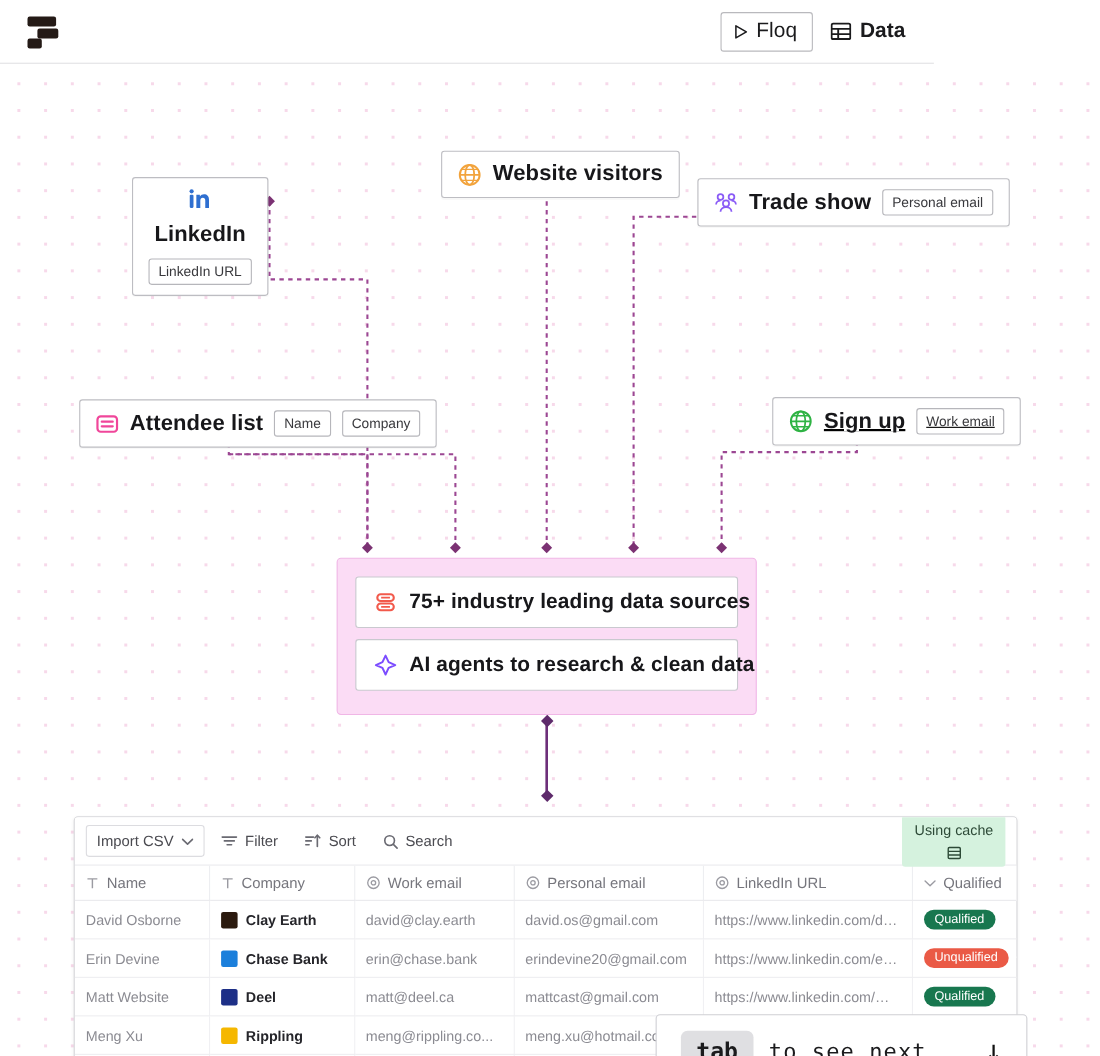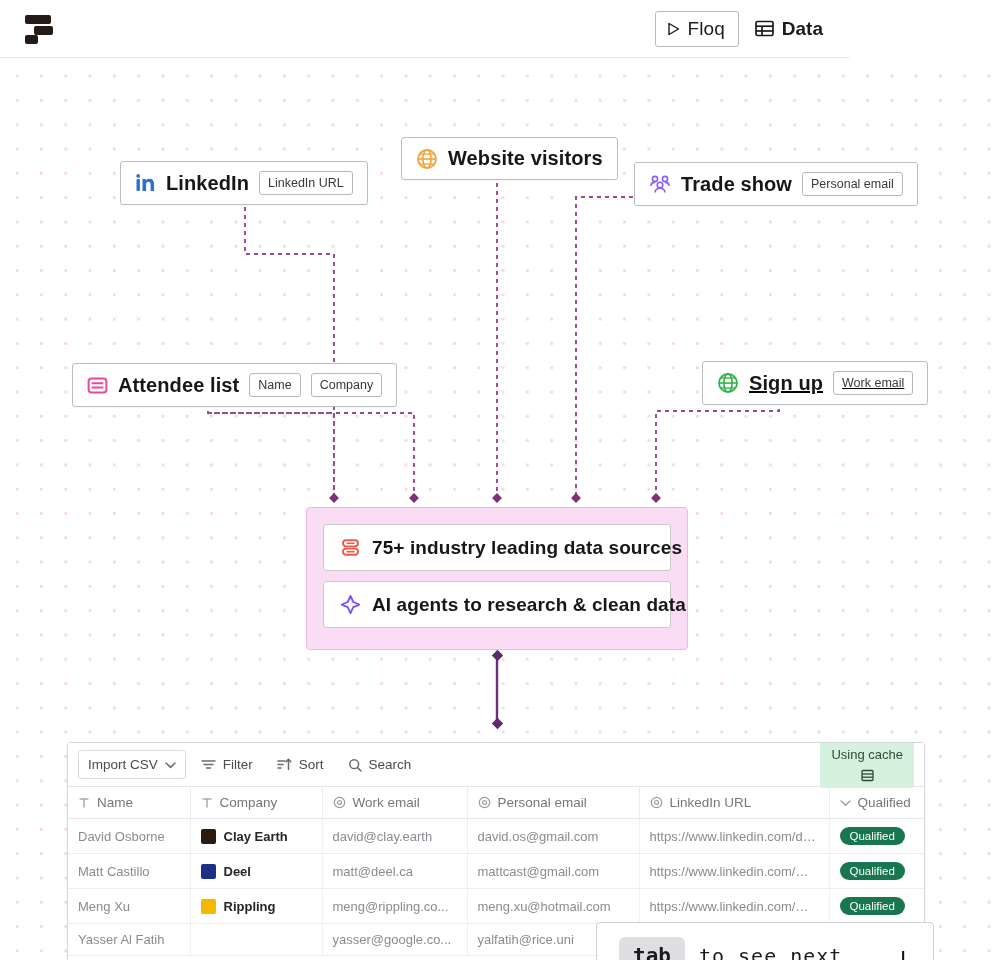--- a/index.html
+++ b/index.html
@@ -67,7 +67,7 @@
     font-size: 12.5px; color:#39393d; padding: 4px 8px; white-space:nowrap;
   }
 
-  #node-linkedin   { left:120px; top:63px;  }
+  #node-linkedin   { left:120px; top:63px;flex-direction:column;  }
   #node-website    { left:401px; top:39px;  }
   #node-tradeshow  { left:634px; top:64px;  }
   #node-attendee   { left:72px;  top:265px; }

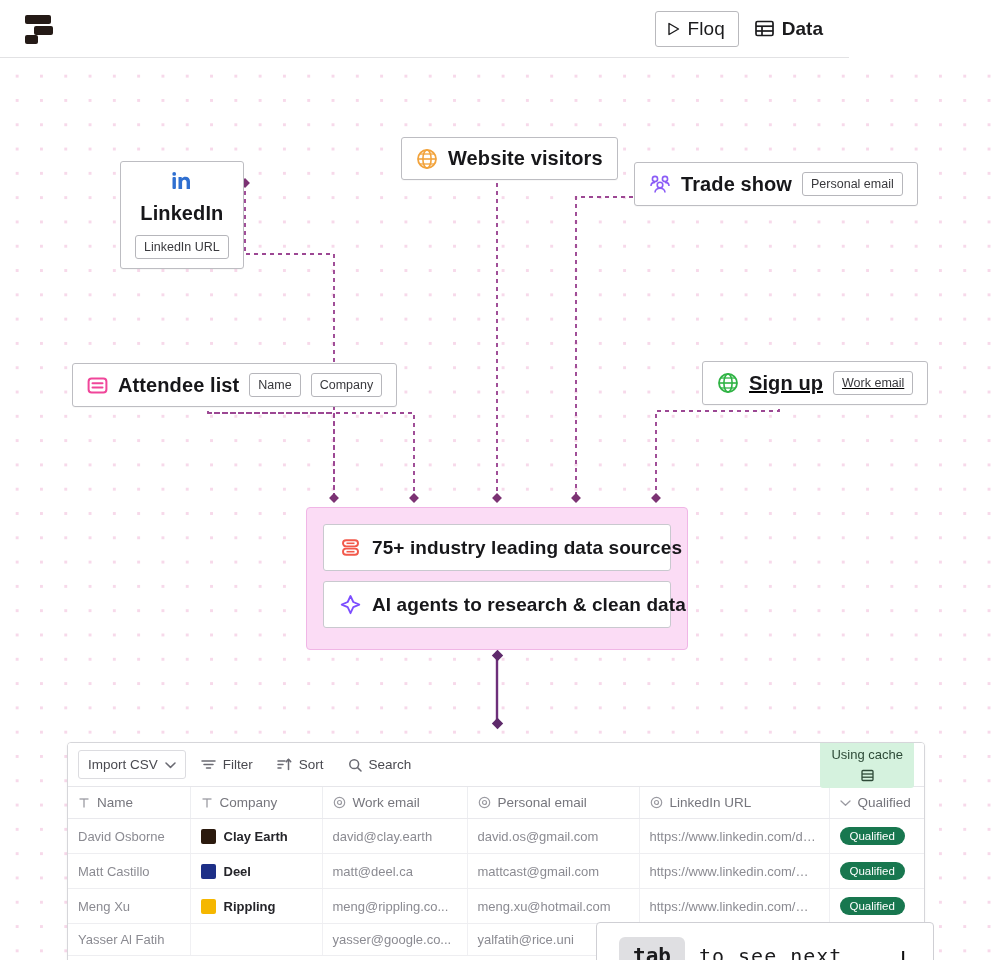--- a/index.html
+++ b/index.html
@@ -460,6 +460,19 @@
             <td><span class="badge q">Qualified</span></td>
           </tr>
           <tr>
+            <td>Erin Devine</td>
+            <td class="company">
+                <span class="cwrap">
+              <span class="favicon" style="background:#1b7fdb"></span>
+              <span>Chase Bank</span>
+                </span>
+              </td>
+            <td>erin@chase.bank</td>
+            <td>erindevine20@gmail.com</td>
+            <td>https://www.linkedin.com/eri...</td>
+            <td><span class="badge u">Unqualified</span></td>
+          </tr>
+          <tr>
             <td>Matt Castillo</td>
             <td class="company">
                 <span class="cwrap">

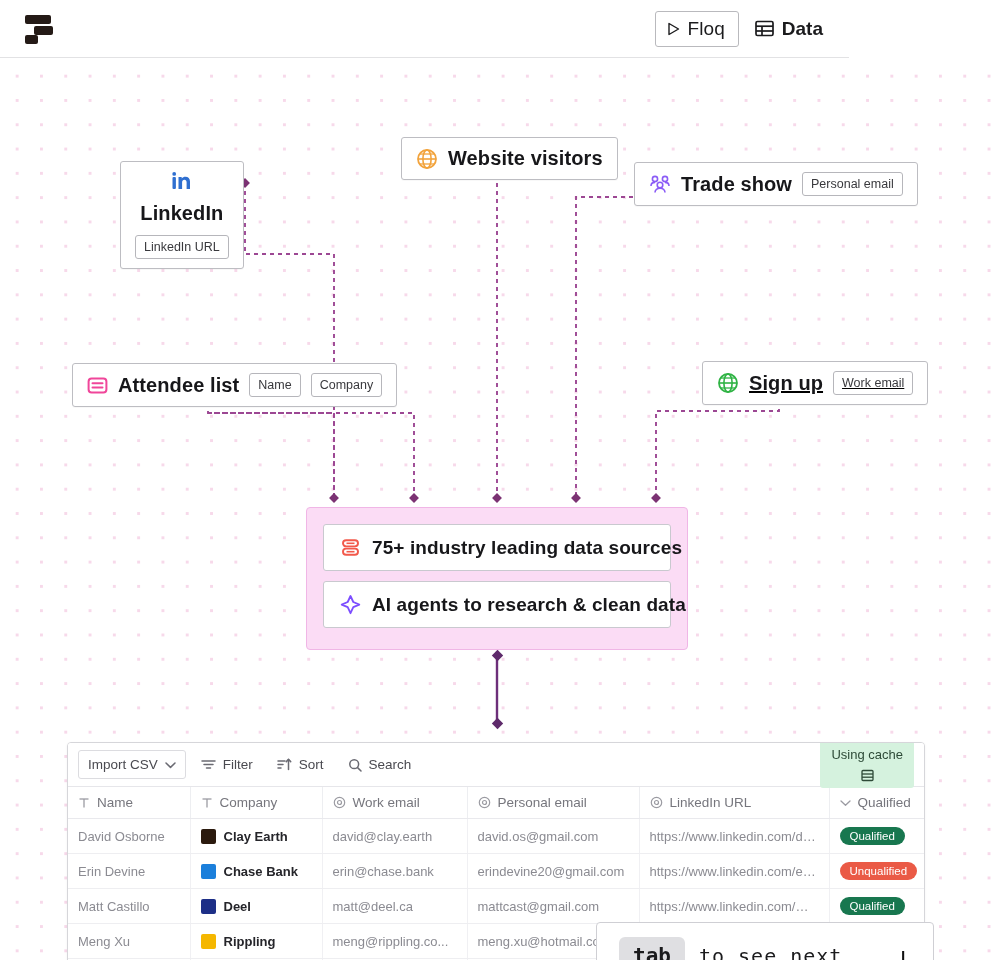--- a/index.html
+++ b/index.html
@@ -473,7 +473,7 @@
             <td><span class="badge u">Unqualified</span></td>
           </tr>
           <tr>
-            <td>Matt Castillo</td>
+            <td>Matt Website</td>
             <td class="company">
                 <span class="cwrap">
               <span class="favicon" style="background:#1d2f87"></span>

